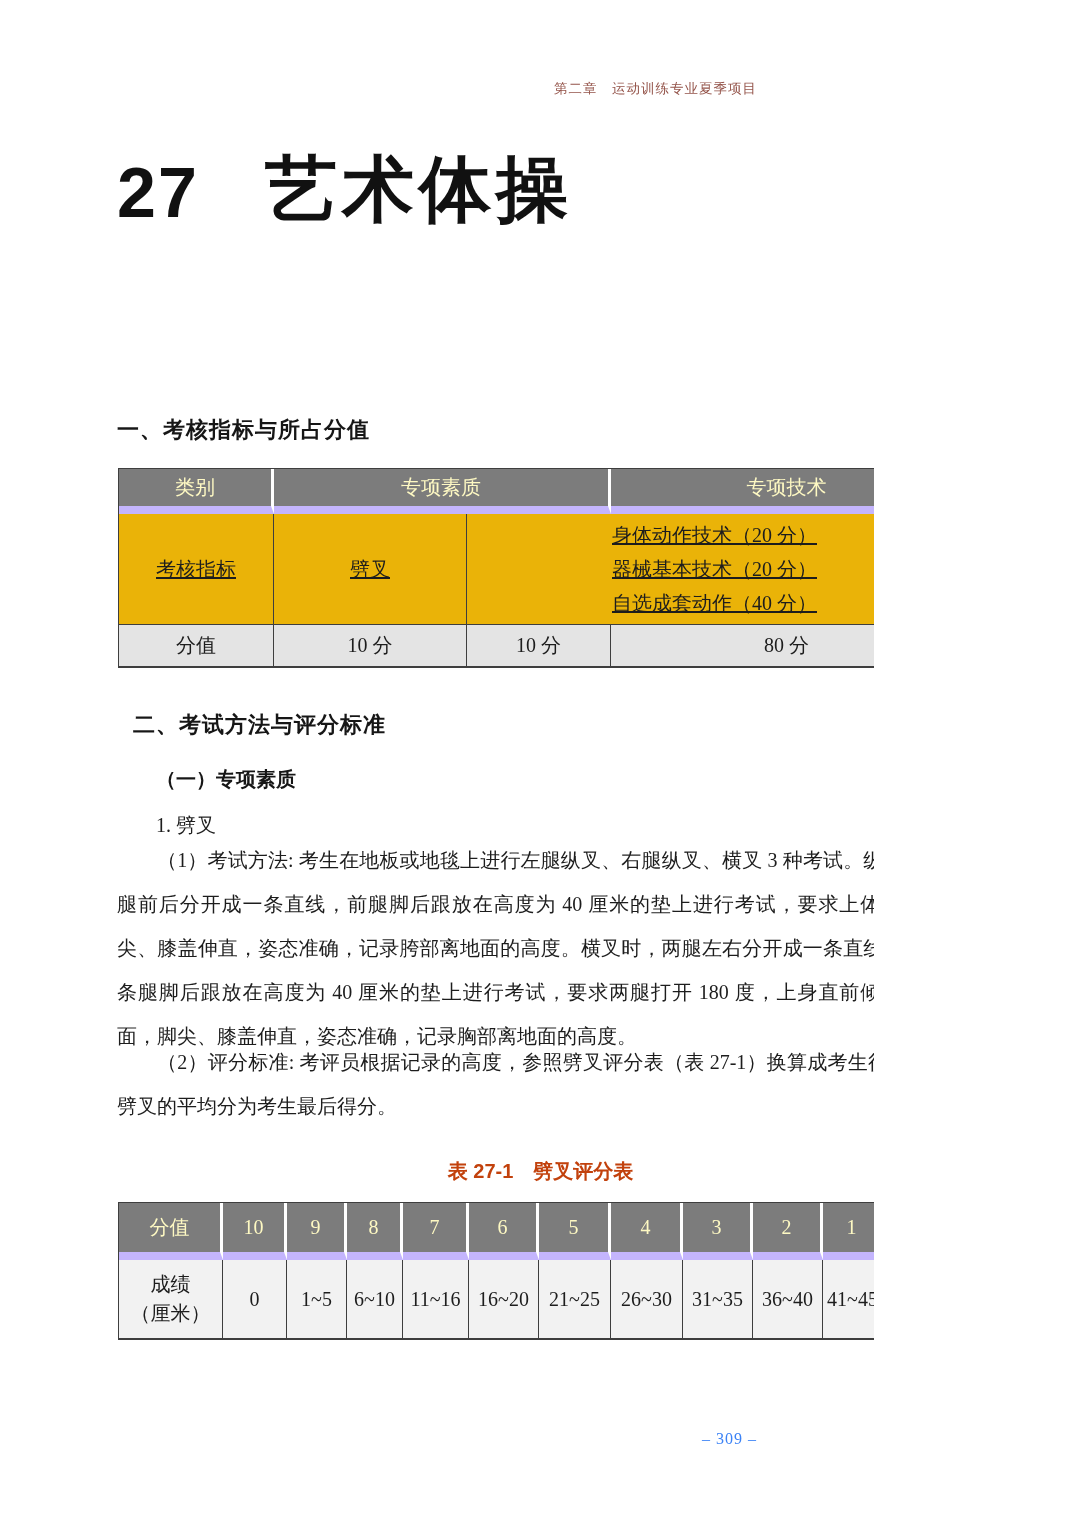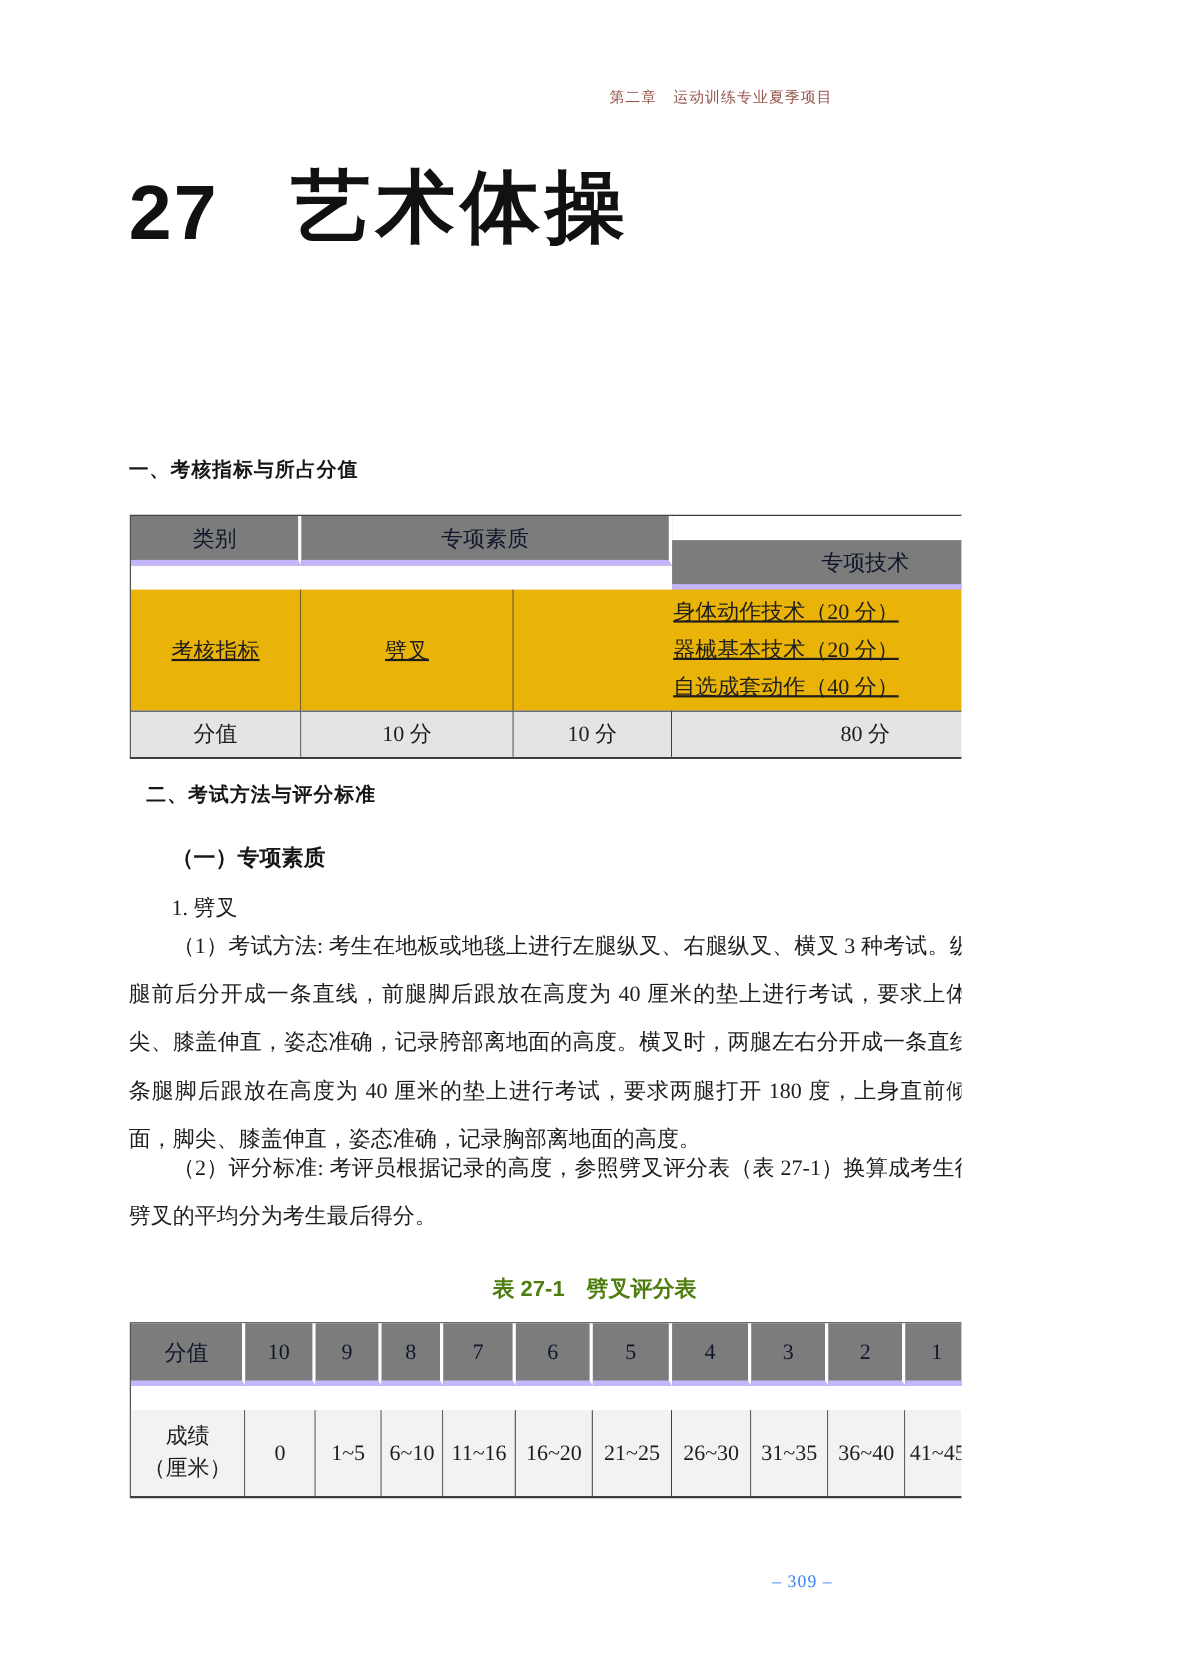--- a/index.html
+++ b/index.html
@@ -45,7 +45,7 @@
     left: 117px;
     font-family: "Liberation Sans", "DejaVu Sans", sans-serif;
     font-weight: 700;
-    font-size: 18px;
+    font-size: 22px;
     color: #161616;
     letter-spacing: 1px;
   }

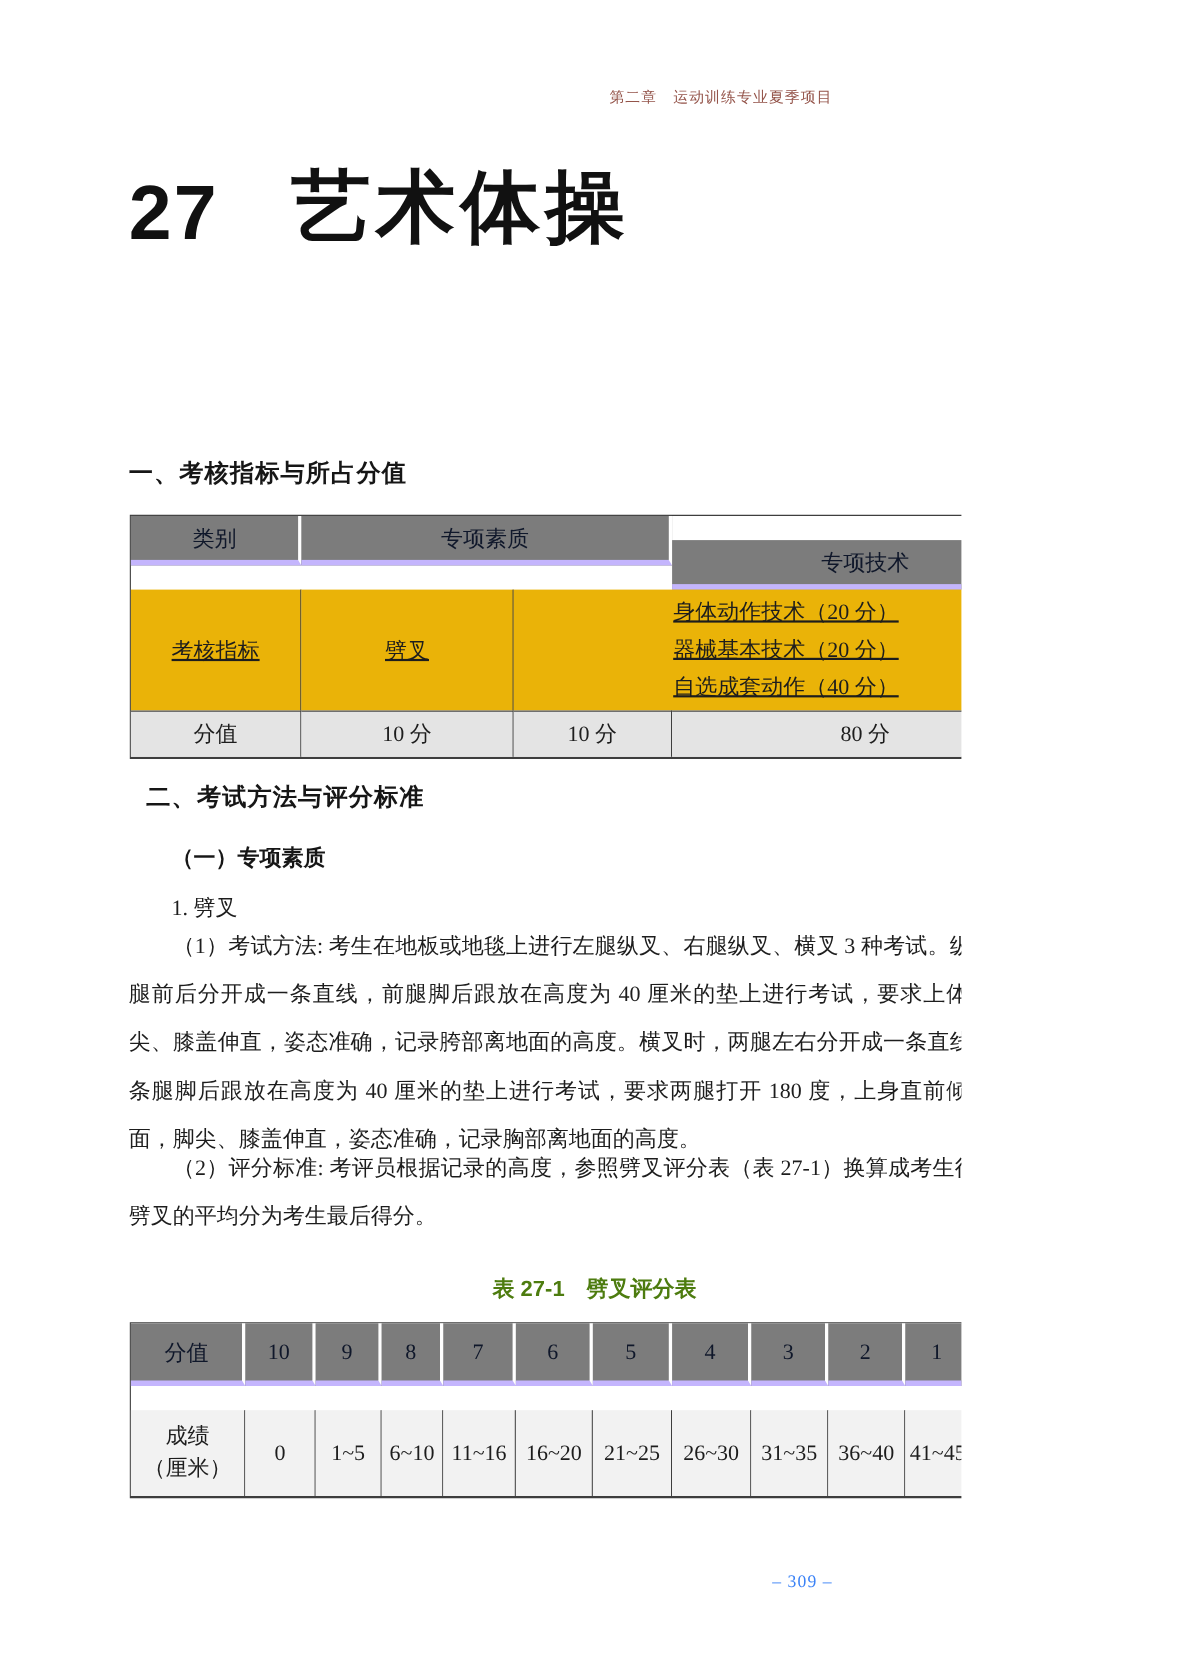--- a/index.html
+++ b/index.html
@@ -103,9 +103,9 @@
   }
   .hcell {
     background: #7c7c7c;
-    color: #0f172a;
+    color: #fef9c3;
     border-right: 3px solid #ffffff;
-    border-bottom: 5px solid #c4b5fd;
+    border-bottom: 8px solid #c4b5fd;
   }
   .hcell.last { border-right: none; margin-top: 22px; }
   .bcell { border-right: 1px solid #3e3e3e; }

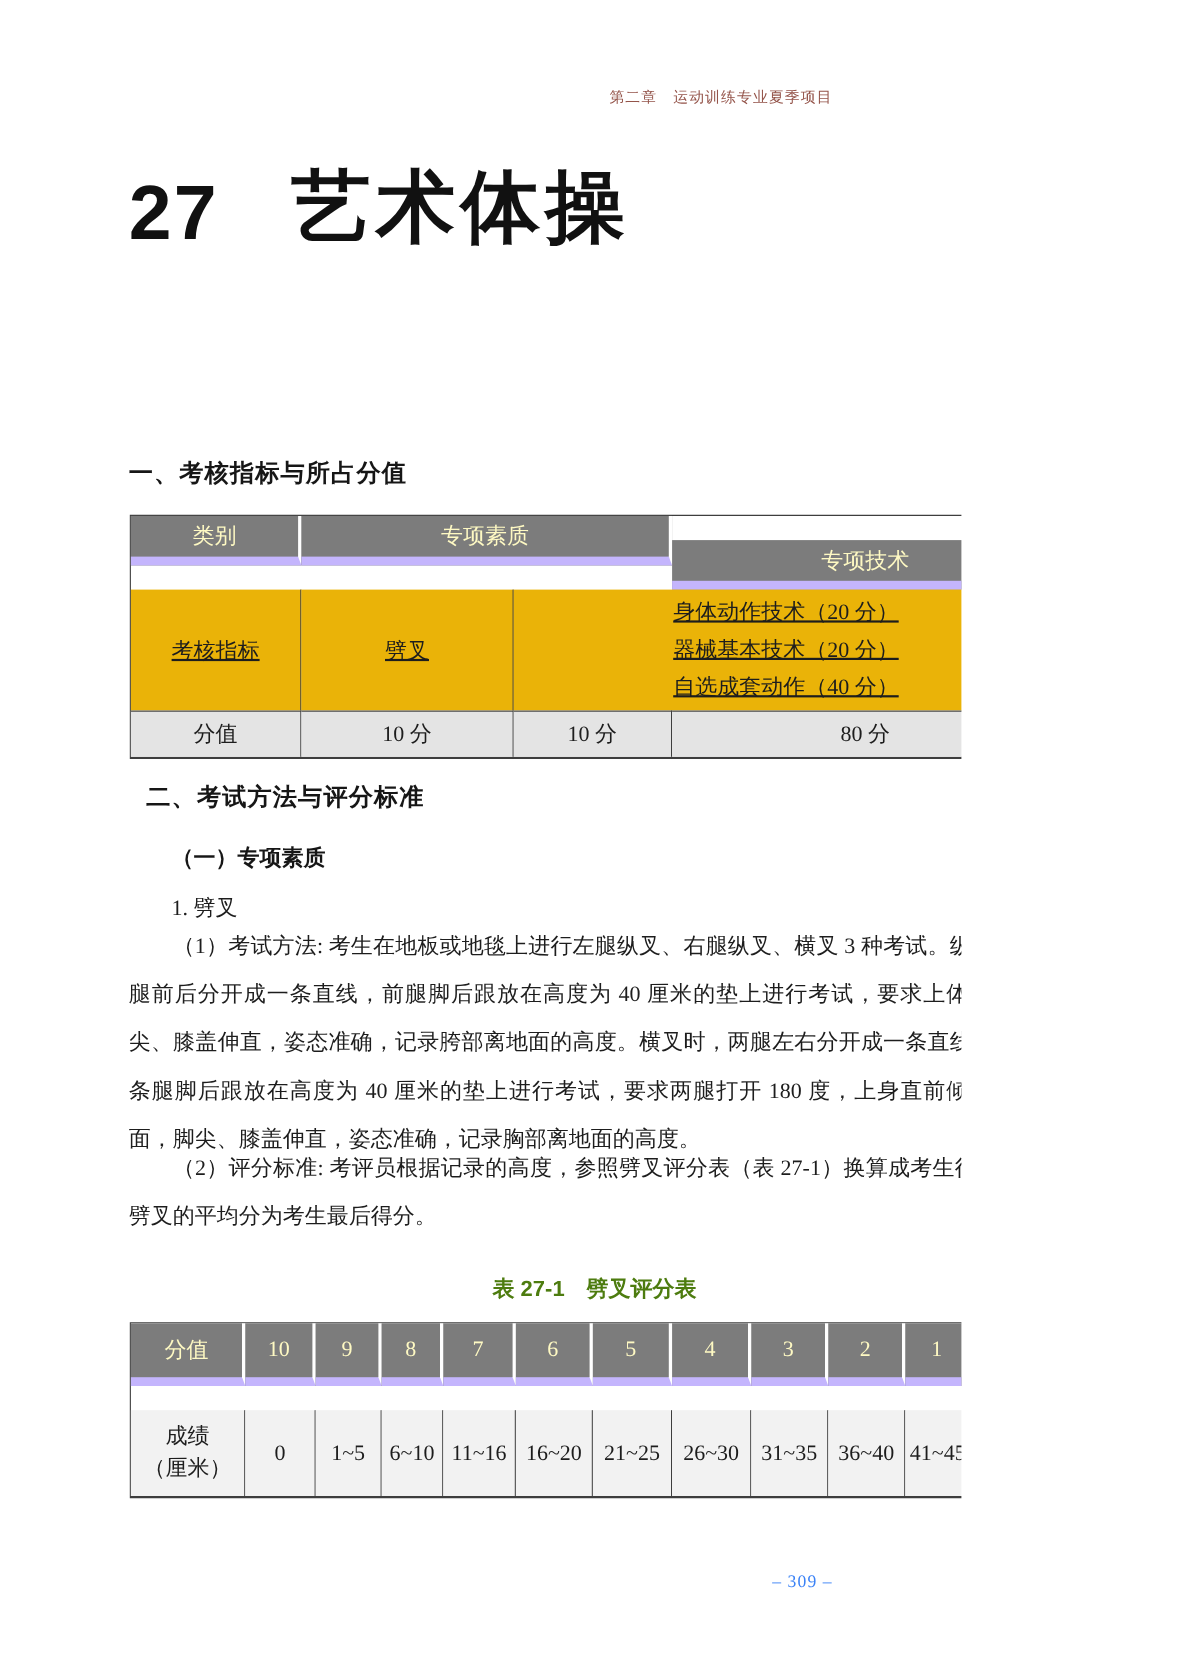--- a/index.html
+++ b/index.html
@@ -107,7 +107,7 @@
     border-right: 3px solid #ffffff;
     border-bottom: 8px solid #c4b5fd;
   }
-  .hcell.last { border-right: none; margin-top: 22px; }
+  .hcell.last { border-right: none; }
   .bcell { border-right: 1px solid #3e3e3e; }
   .bcell.last { border-right: none; }
 

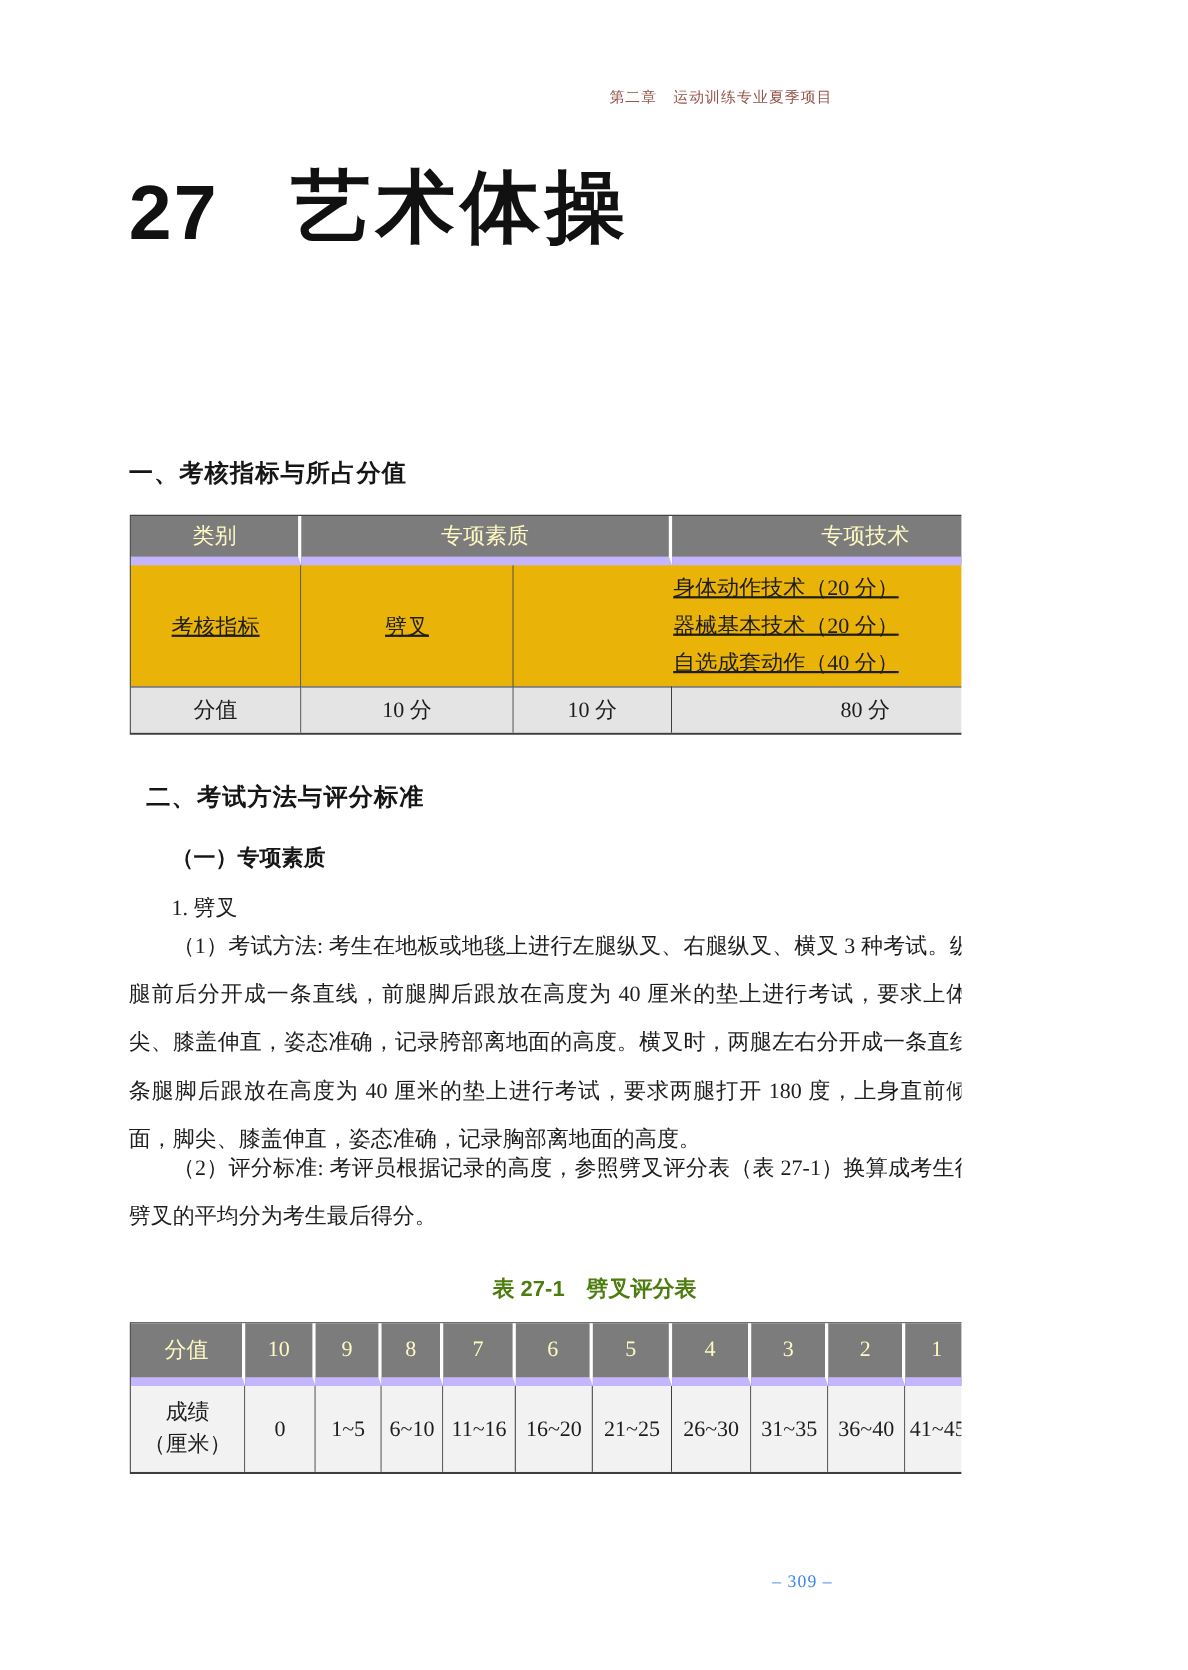--- a/index.html
+++ b/index.html
@@ -151,7 +151,7 @@
     font-family: "Liberation Sans", "DejaVu Sans", sans-serif;
     font-weight: 700;
     font-size: 20px;
-    color: #4d7c0f;
+    color: #c2410c;
   }
 
   

